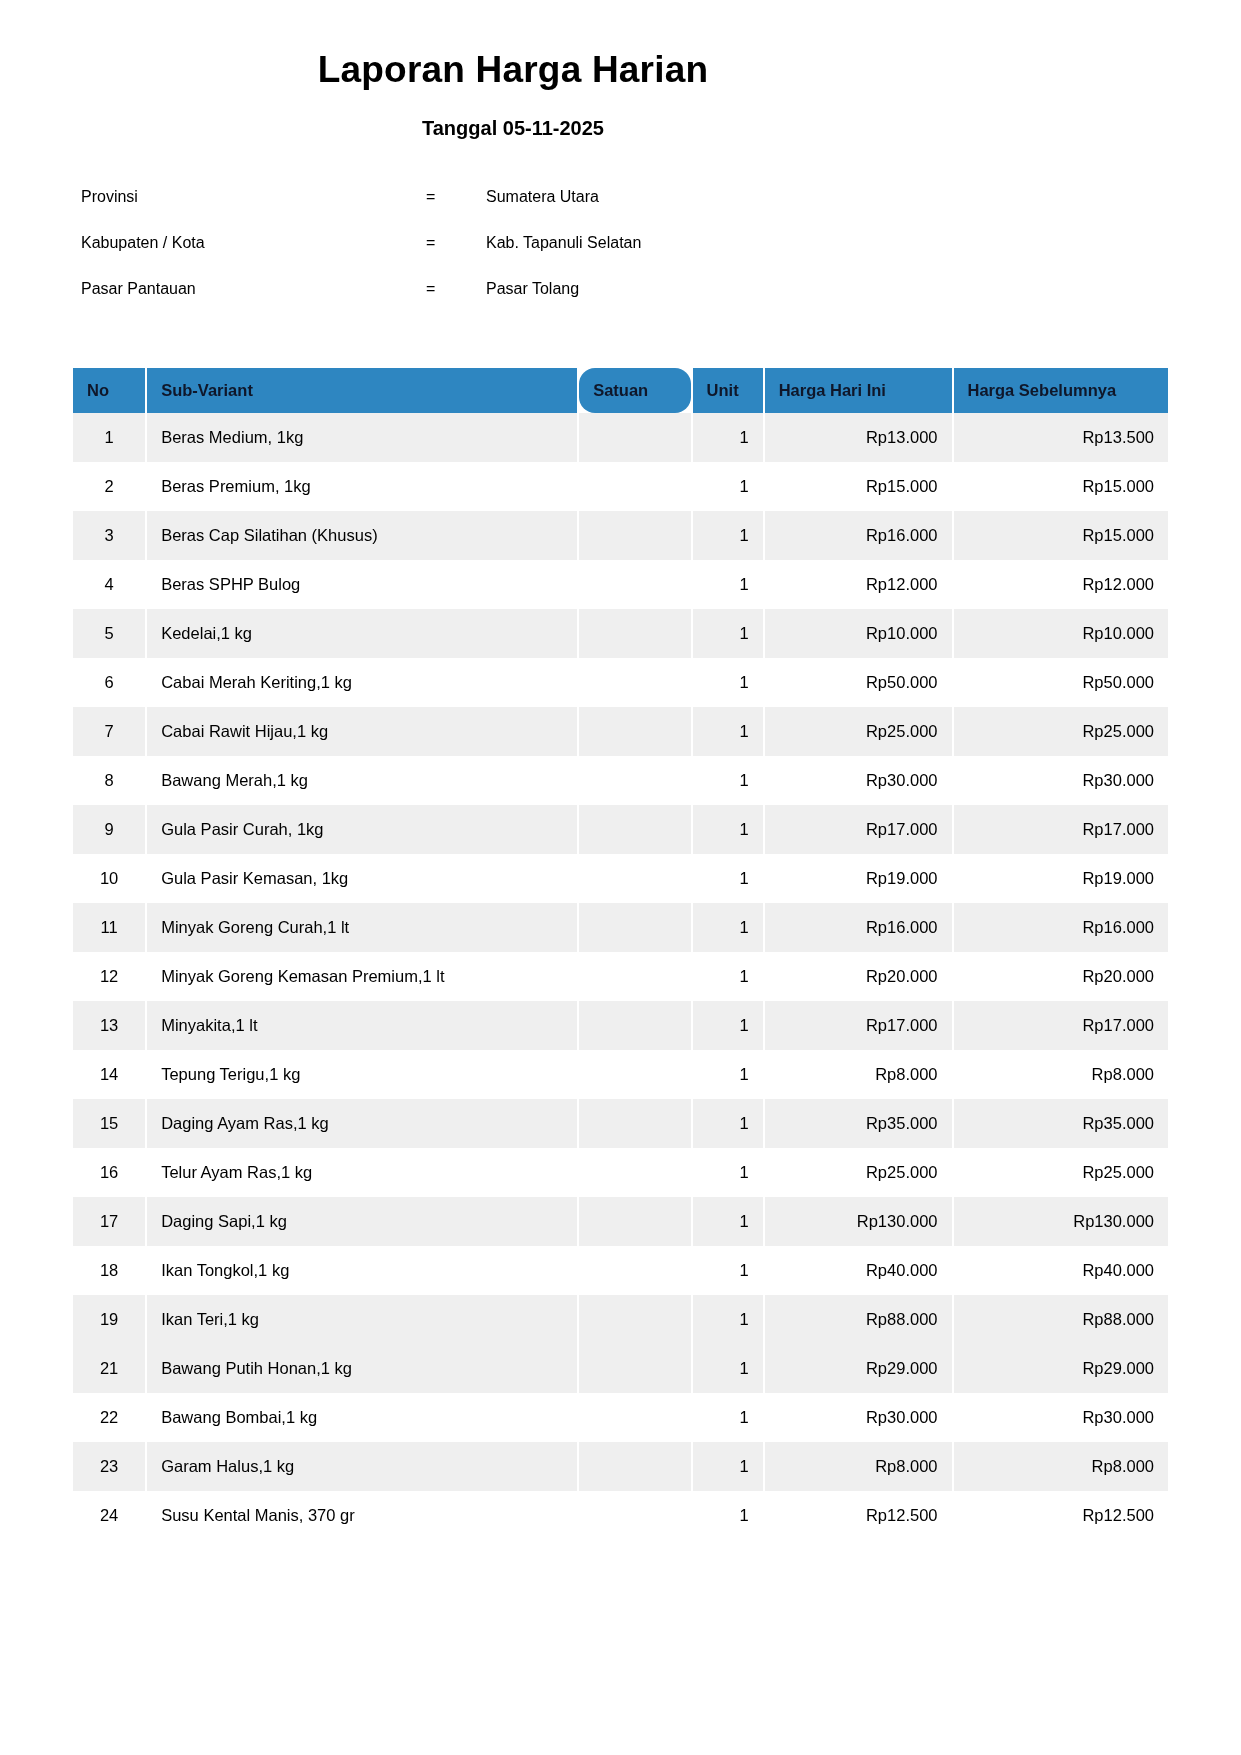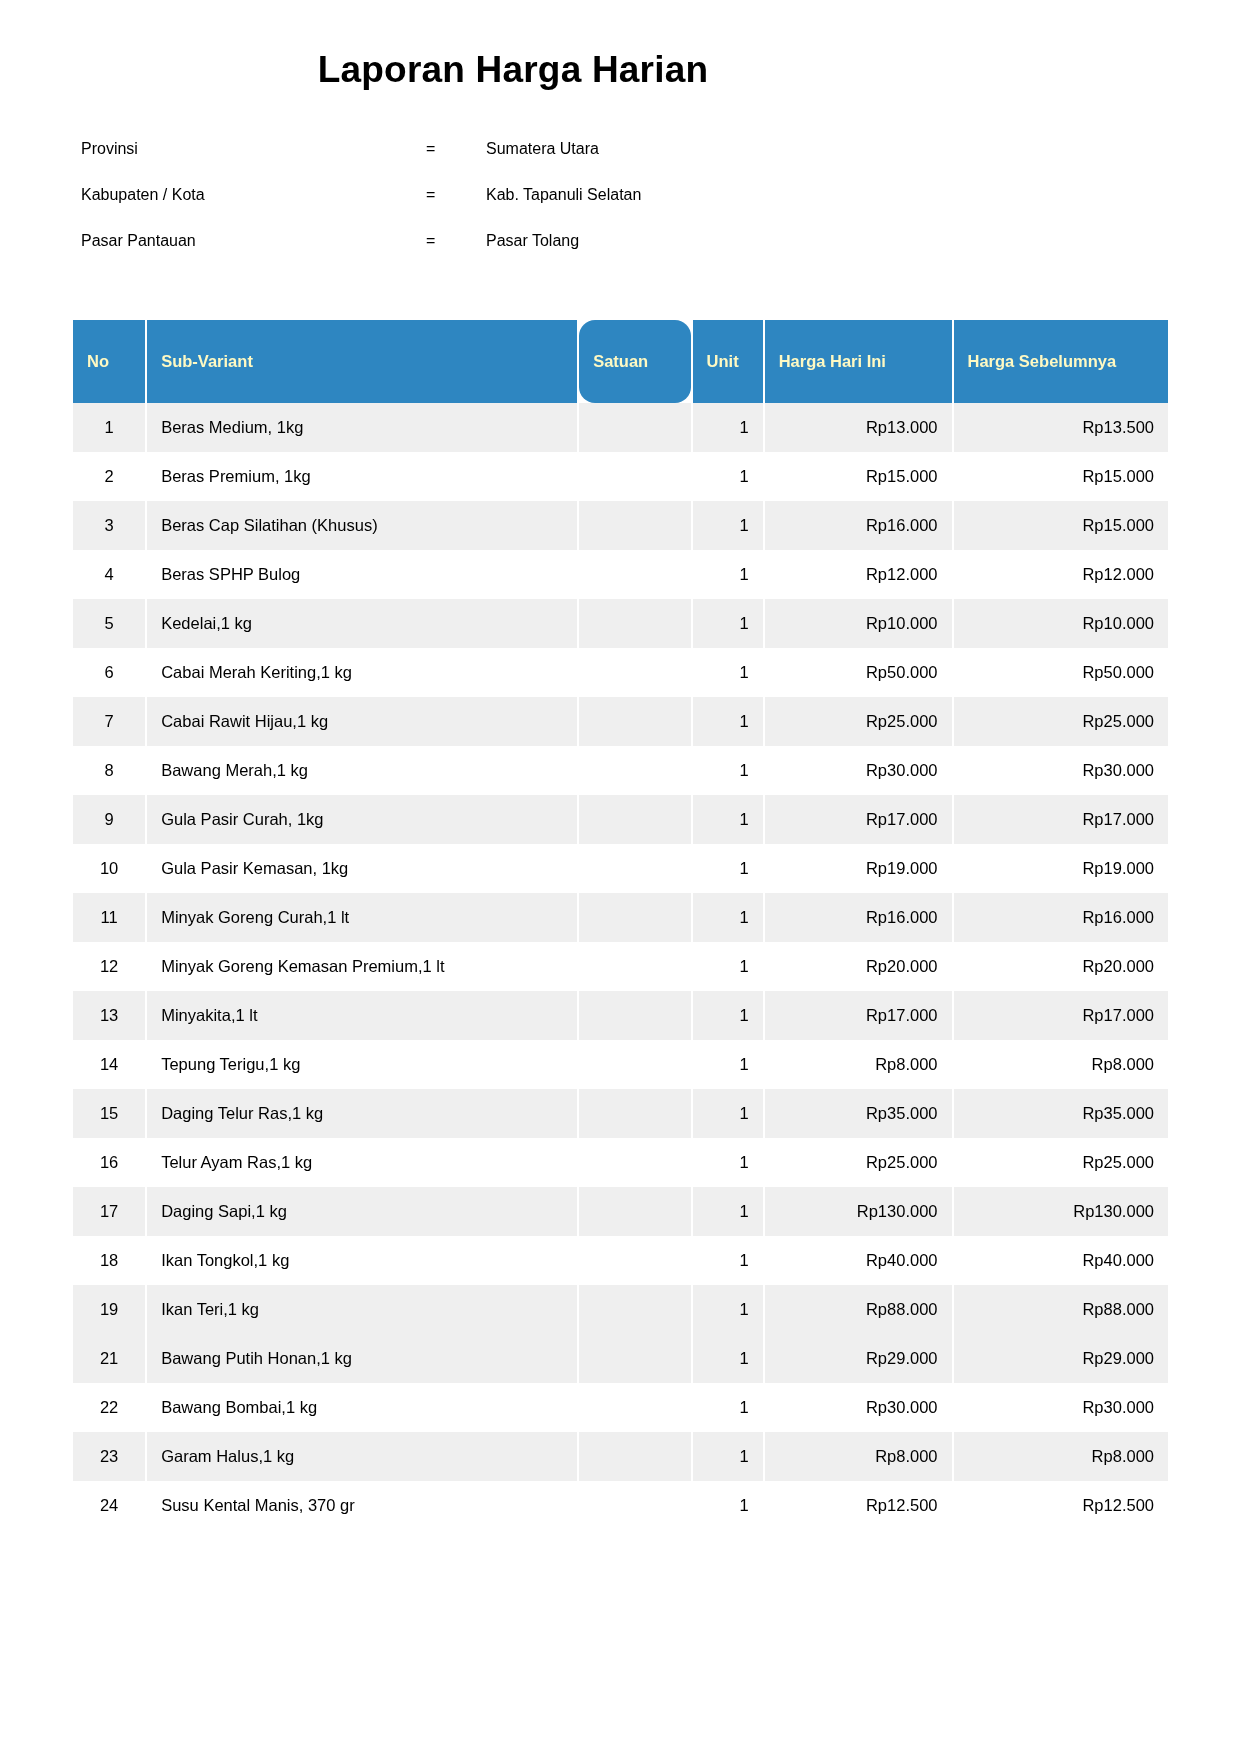--- a/index.html
+++ b/index.html
@@ -120,6 +120,7 @@
 <div class="page">
 
   <h1 class="doc-title">Laporan Harga Harian</h1>
+  <h2 class="doc-subtitle">Tanggal 05-11-2025</h2>
 
   <div class="meta">
     <div class="meta-row">

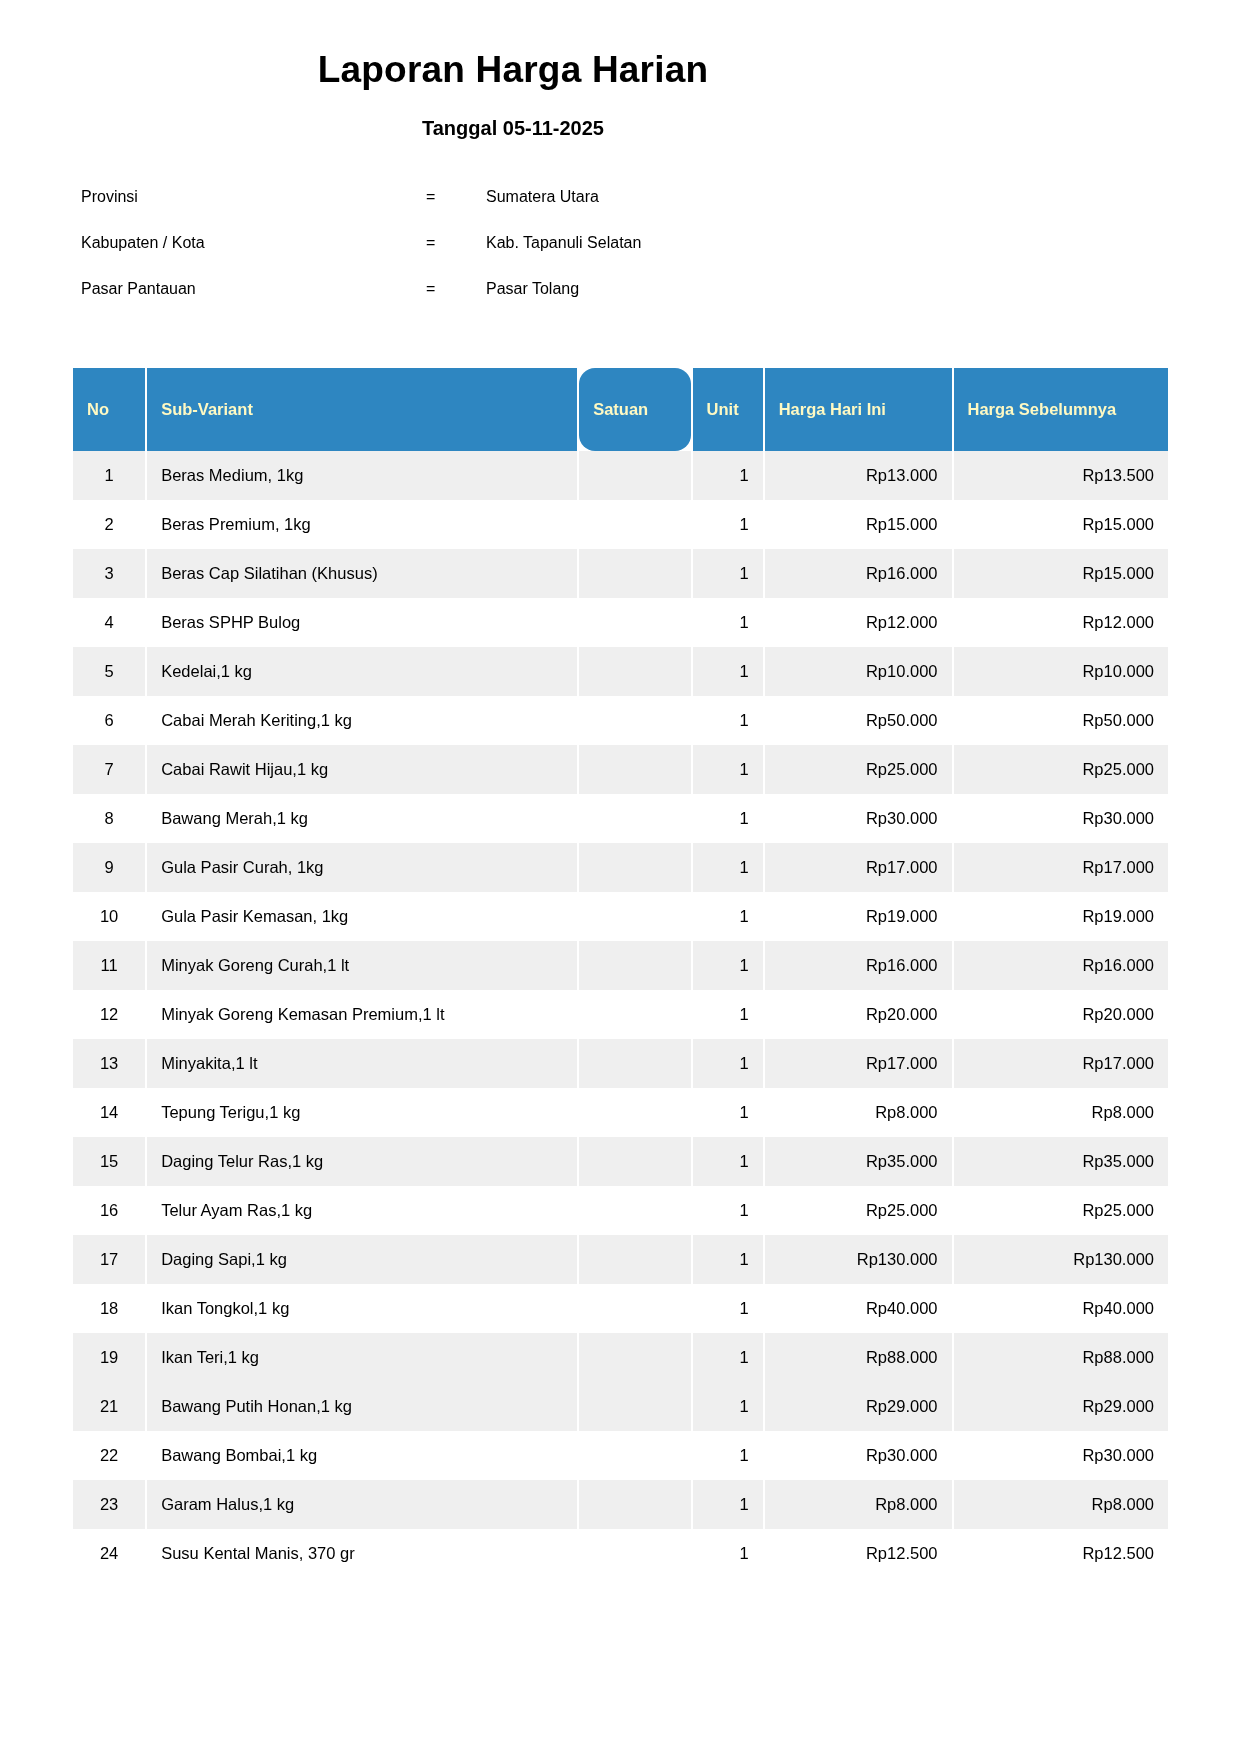--- a/index.html
+++ b/index.html
@@ -77,11 +77,11 @@
   }
   table.price-table thead th {
     background: #2E86C1;
-    color: #fef9c3;
+    color: #0f172a;
     font-weight: bold;
     font-size: 16.5px;
     text-align: left;
-    padding: 32px 14px;
+    padding: 13px 14px;
     white-space: nowrap;
   }
   table.price-table tbody td {

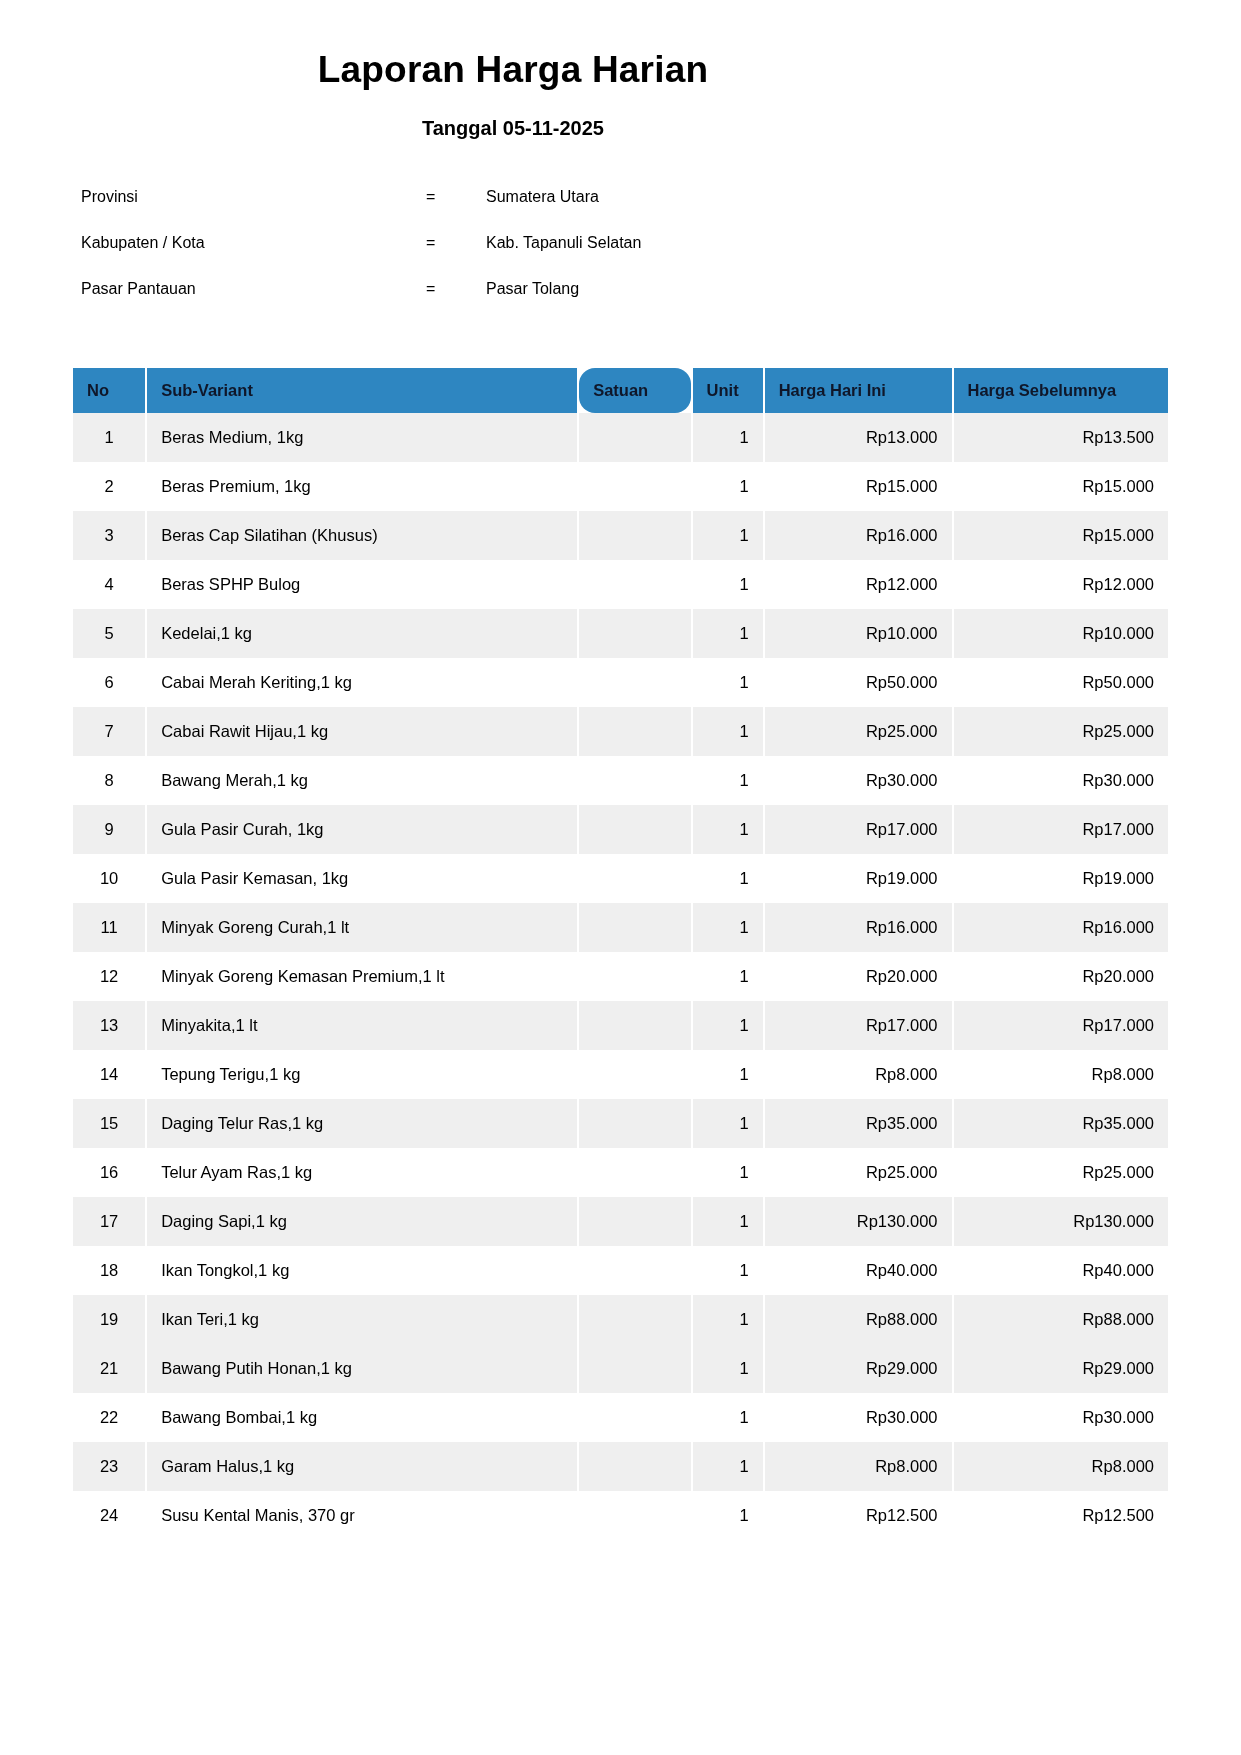--- a/index.html
+++ b/index.html
@@ -275,7 +275,7 @@
           </tr>
           <tr class="odd">
             <td class="cell-no">15</td>
-            <td class="cell-name">Daging Telur Ras,1 kg</td>
+            <td class="cell-name">Daging Ayam Ras,1 kg</td>
             <td class="cell-satuan"></td>
             <td class="cell-unit">1</td>
             <td class="cell-price">Rp35.000</td>

